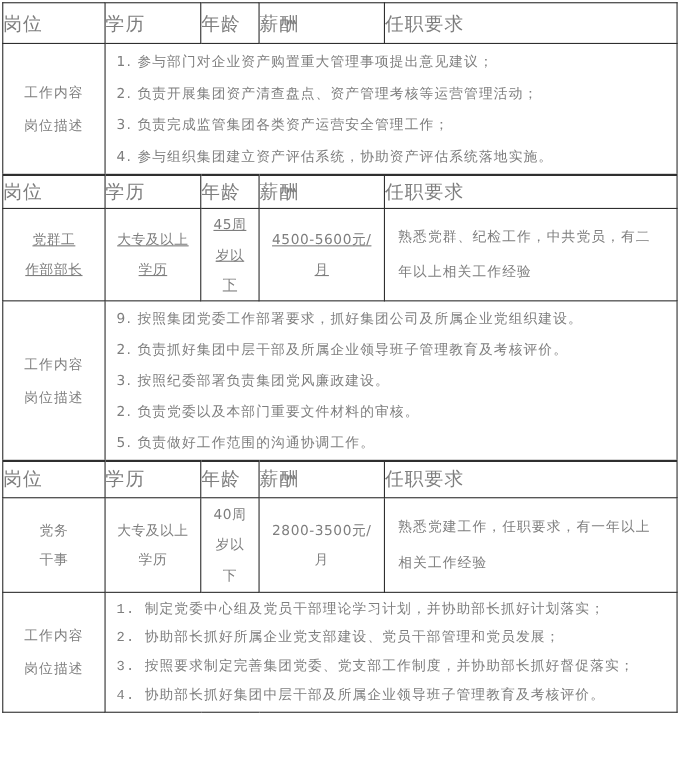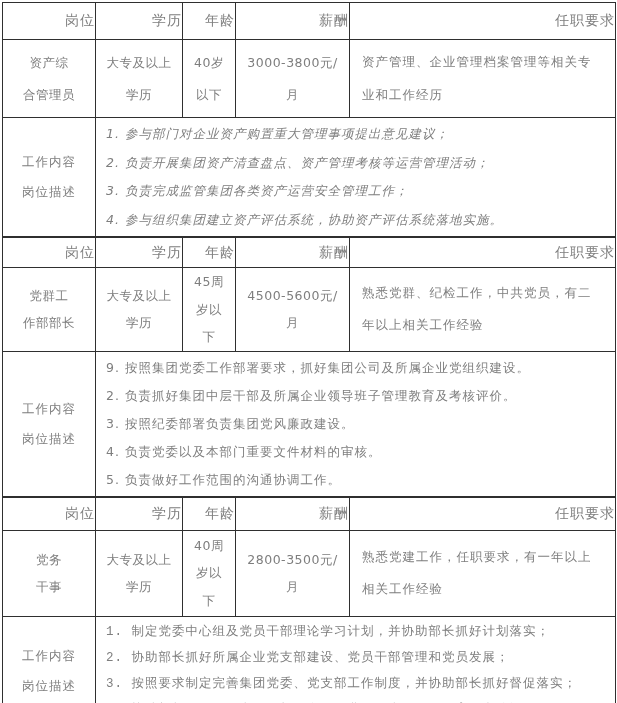--- a/index.html
+++ b/index.html
@@ -14,7 +14,7 @@
   }
   td,th{border:1px solid #2f2f2f;padding:0;overflow:hidden;}
   col.c1{width:93px}col.c2{width:87px}col.c3{width:53px}col.c4{width:114px}col.c5{width:266px}
-  th{font-weight:normal;font-size:14px;letter-spacing:1px;vertical-align:middle;text-align:right;}
+  th{font-weight:normal;font-size:17px;letter-spacing:1px;vertical-align:middle;text-align:left;}
   tr.head-1 th{height:36px;}
   tr.head-2 th{height:29px;border-top:2px solid #2f2f2f;}
   tr.head-3 th{height:32px;border-top:2px solid #2f2f2f;}

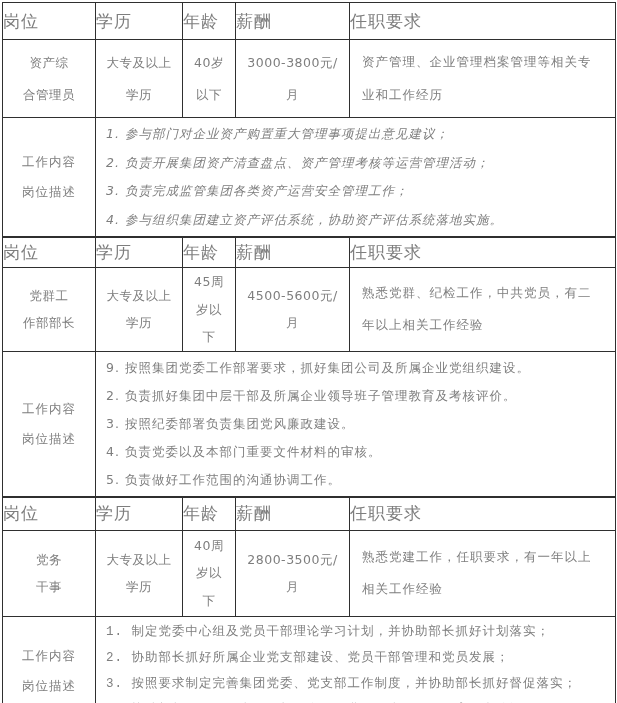--- a/index.html
+++ b/index.html
@@ -64,17 +64,6 @@
     <th>年龄</th>
     <th>薪酬</th>
     <th>任职要求</th>
-  </tr>
-  <tr class="data-1">
-    <td class="data">资产综
-合管理员</td>
-    <td class="data">大专及以上
-学历</td>
-    <td class="data">40岁
-以下</td>
-    <td class="data">3000-3800元/
-月</td>
-    <td class="req">资产管理、企业管理档案管理等相关专业和工作经历</td>
   </tr>
   <tr class="desc-1">
     <td class="desc-label">工作内容

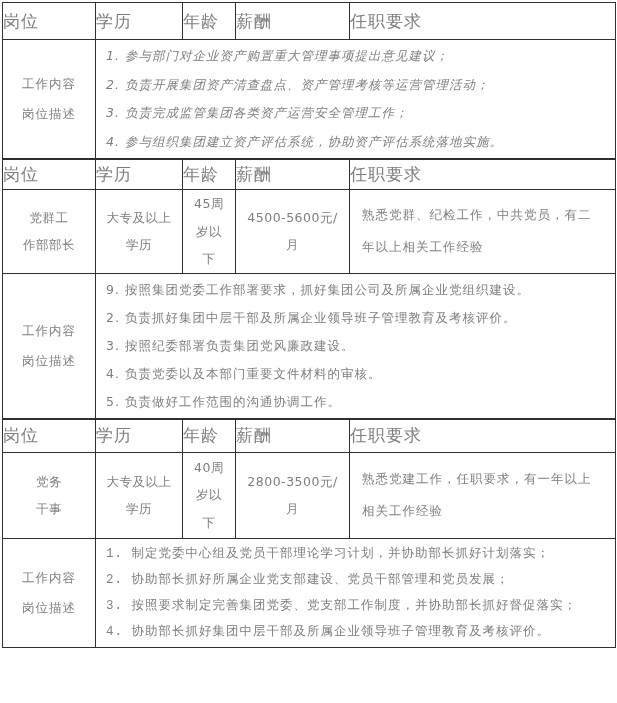--- a/index.html
+++ b/index.html
@@ -40,7 +40,7 @@
   tr.desc-1 td{height:111px;}
   tr.desc-2 td{height:139px;}
   tr.desc-3 td{height:103px;}
-  tr.desc-1 .duty-line{line-height:28.5px;font-style:italic;}
+  tr.desc-1 .duty-line{line-height:28.5px;}
   tr.desc-2 .duty-line{line-height:28px;}
   tr.desc-3 .duty-line{line-height:26px;font-family:Liberation Mono, monospace;}
 </style>

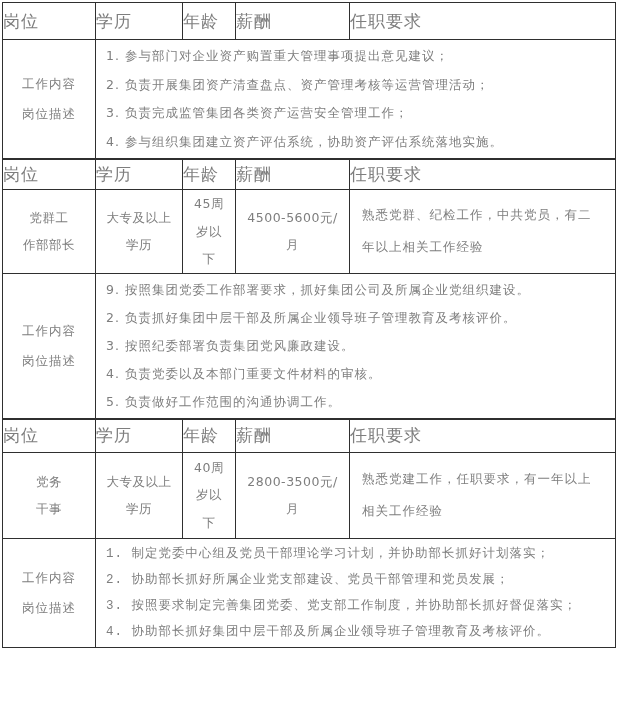--- a/index.html
+++ b/index.html
@@ -23,7 +23,7 @@
     font-size:12.5px;letter-spacing:0.5px;
   }
   tr.data-1 td.data{height:59px;line-height:2.55;}
-  tr.data-2 td.data{height:81px;line-height:2.2;}
+  tr.data-2 td.data{height:81px;line-height:2.2;text-decoration:underline;}
   tr.data-3 td.data{height:85px;line-height:2.2;}
   td.req{
     text-align:left;vertical-align:middle;padding:6px 12px;

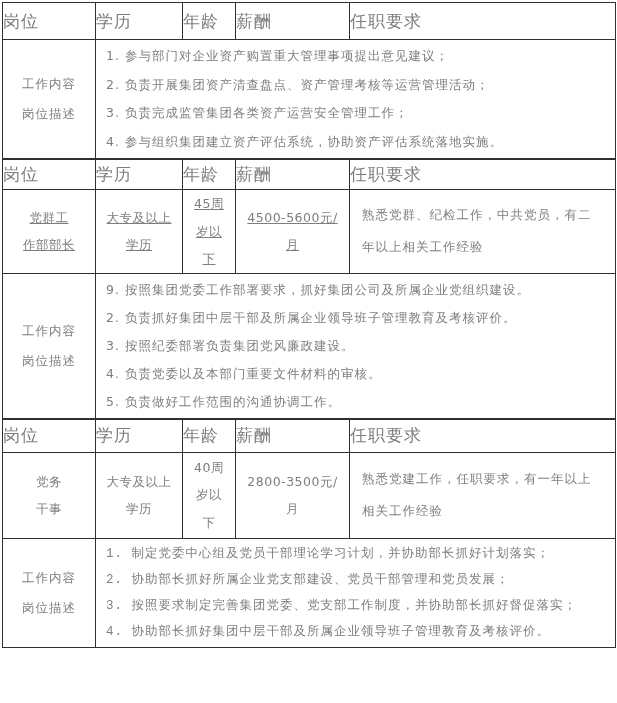--- a/index.html
+++ b/index.html
@@ -102,7 +102,7 @@
       <div class="duty-line">9. 按照集团党委工作部署要求，抓好集团公司及所属企业党组织建设。</div>
       <div class="duty-line">2. 负责抓好集团中层干部及所属企业领导班子管理教育及考核评价。</div>
       <div class="duty-line">3. 按照纪委部署负责集团党风廉政建设。</div>
-      <div class="duty-line">4. 负责党委以及本部门重要文件材料的审核。</div>
+      <div class="duty-line">2. 负责党委以及本部门重要文件材料的审核。</div>
       <div class="duty-line">5. 负责做好工作范围的沟通协调工作。</div>
     </td>
   </tr>

